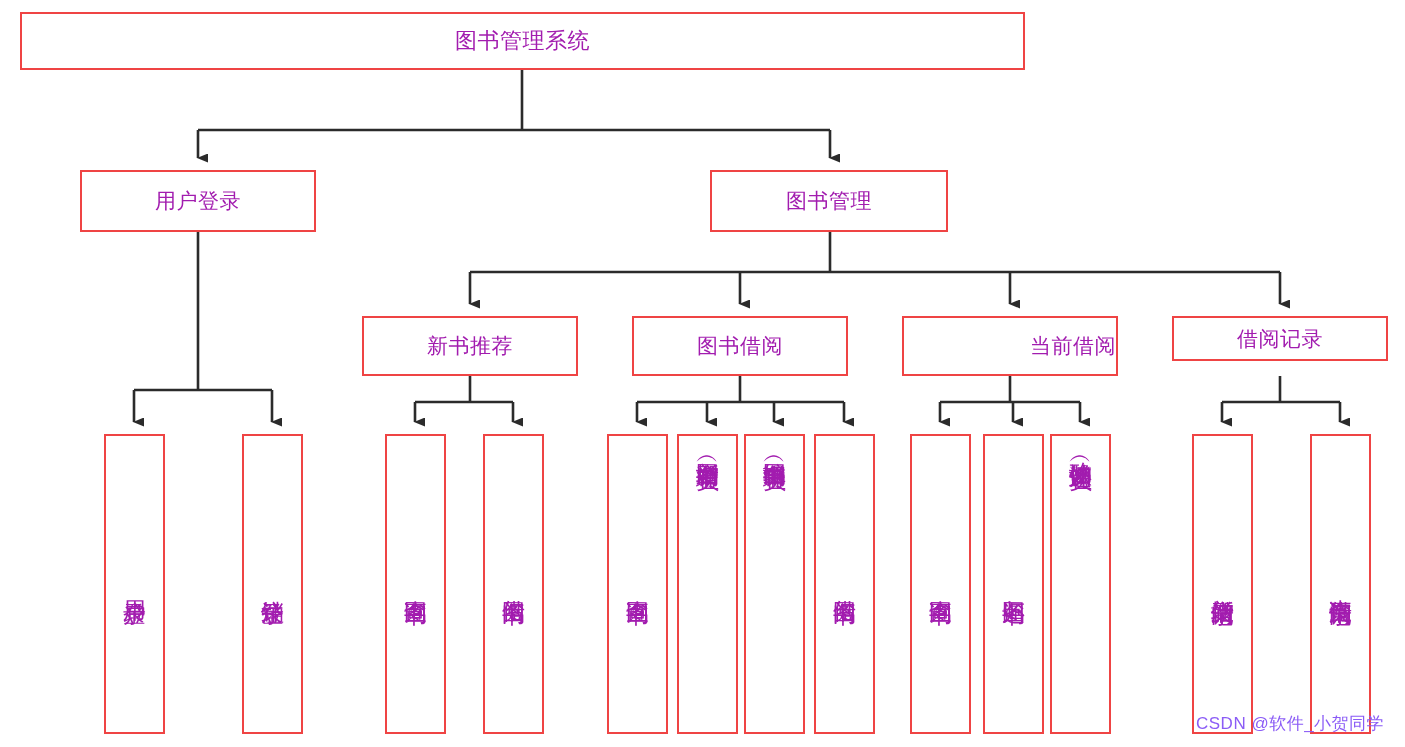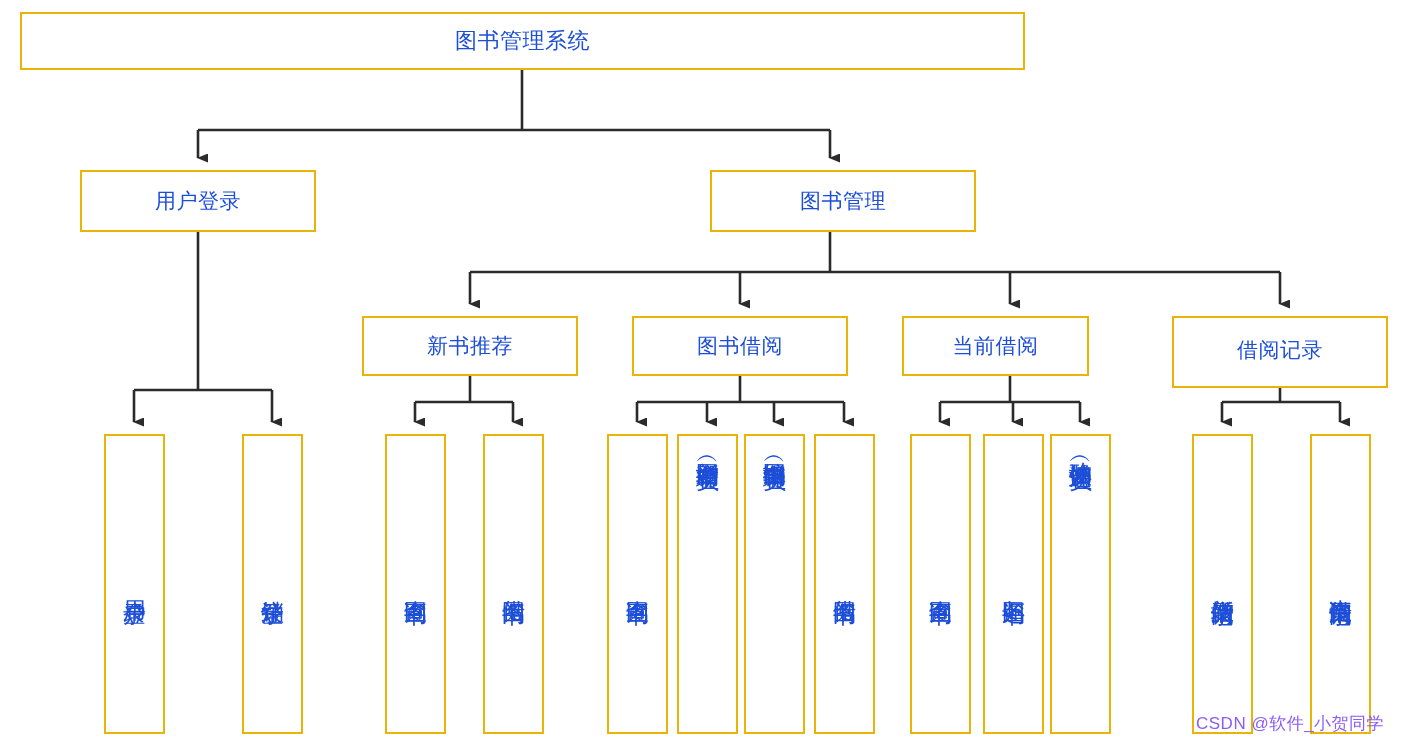--- a/index.html
+++ b/index.html
@@ -28,12 +28,12 @@
   .node {
     position: absolute;
     box-sizing: border-box;
-    border: 2px solid #eab308;
+    border: 2px solid #ef4444;
     background: #ffffff;
     display: flex;
     align-items: center;
     justify-content: center;
-    color: #1d4ed8;
+    color: #a21caf;
   }
   .node .lbl {
     display: block;

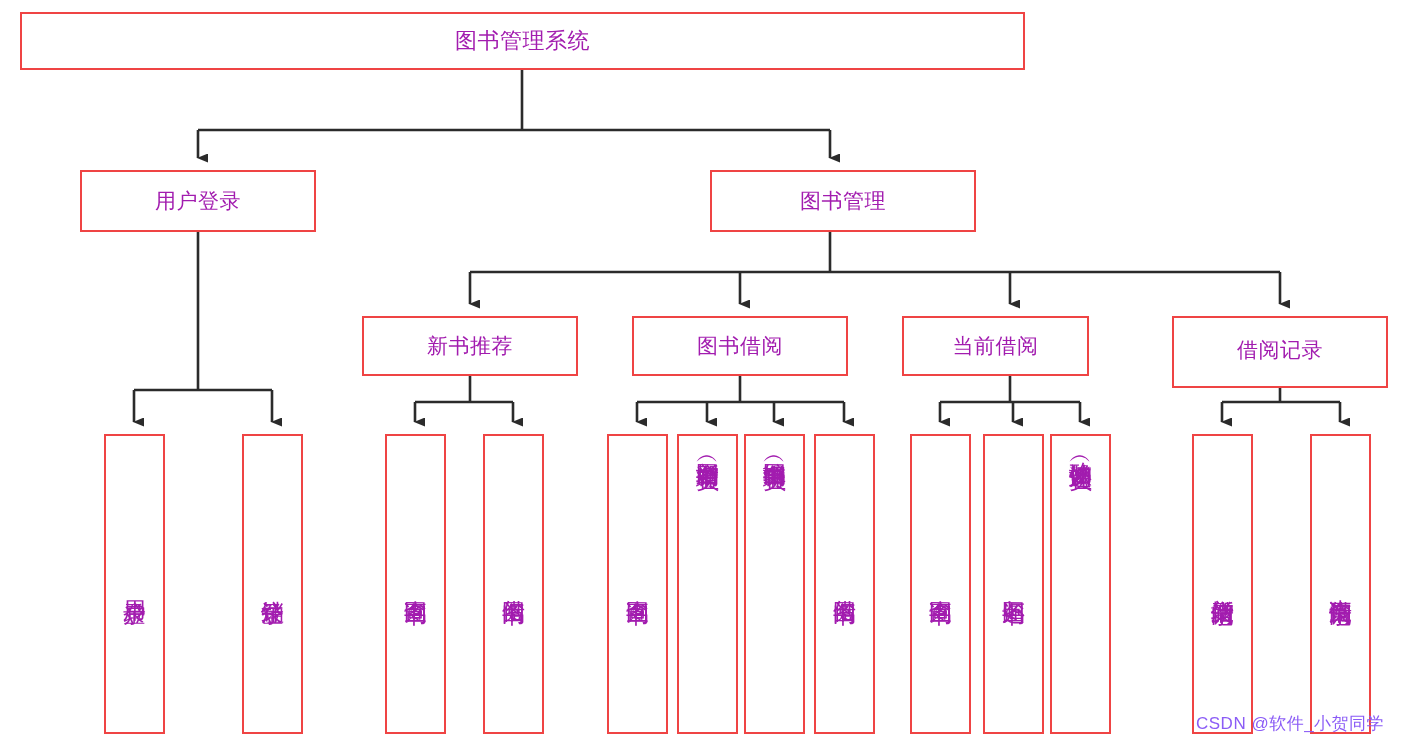--- a/index.html
+++ b/index.html
@@ -135,7 +135,7 @@
   <div class="node horiz" style="left:80px; top:170px; width:236px; height:62px;">
     <span class="lbl">用户登录</span>
   </div>
-  <div class="node horiz" style="left:710px; top:170px; width:266px; height:62px;">
+  <div class="node horiz" style="left:710px; top:170px; width:238px; height:62px;">
     <span class="lbl">图书管理</span>
   </div>
 

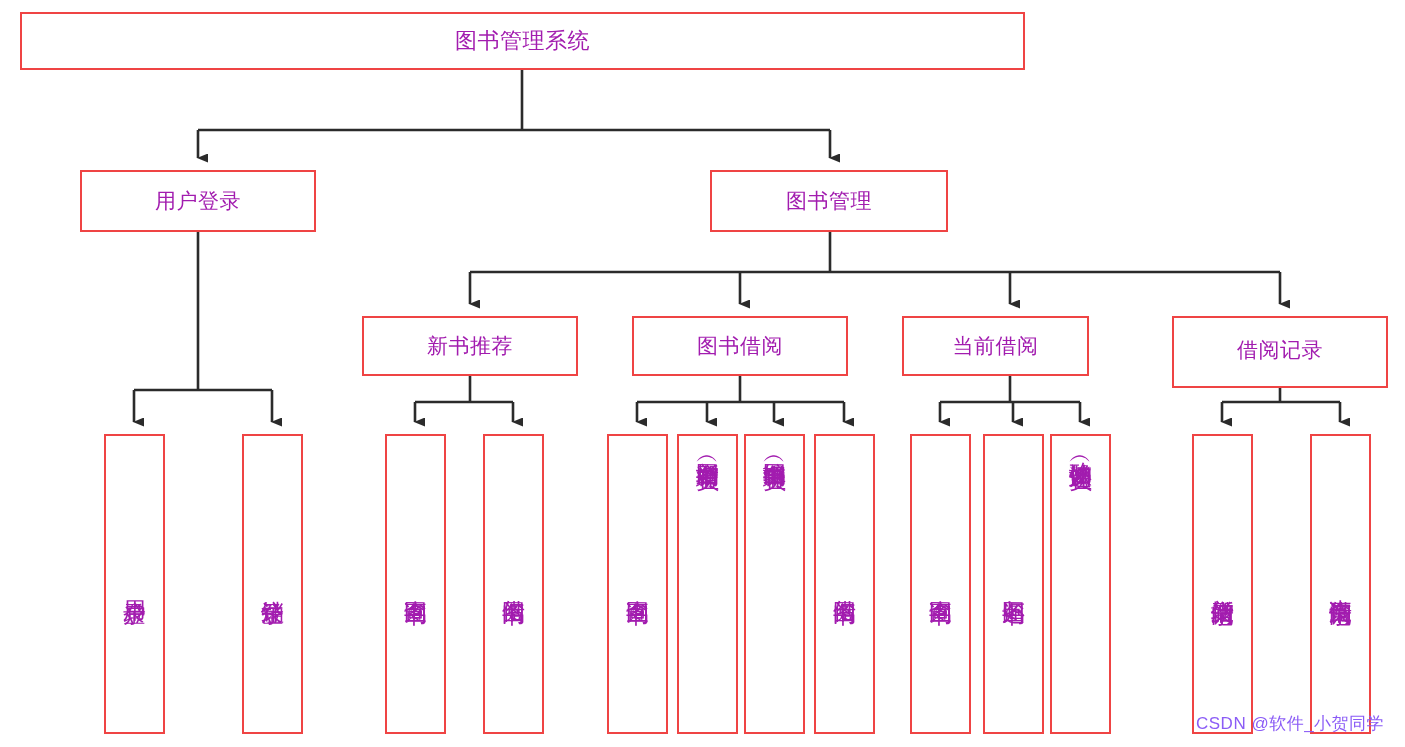--- a/index.html
+++ b/index.html
@@ -145,7 +145,7 @@
   <div class="node horiz" style="left:362px; top:316px; width:216px; height:60px;">
     <span class="lbl">新书推荐</span>
   </div>
-  <div class="node horiz" style="left:902px; top:316px; width:187px; height:60px;">
+  <div class="node horiz" style="left:902px; top:316px; width:216px; height:60px;justify-content:flex-end;">
     <span class="lbl">当前借阅</span>
   </div>
   <div class="node horiz" style="left:1172px; top:316px; width:216px; height:72px;font-family:Liberation Mono, monospace;">

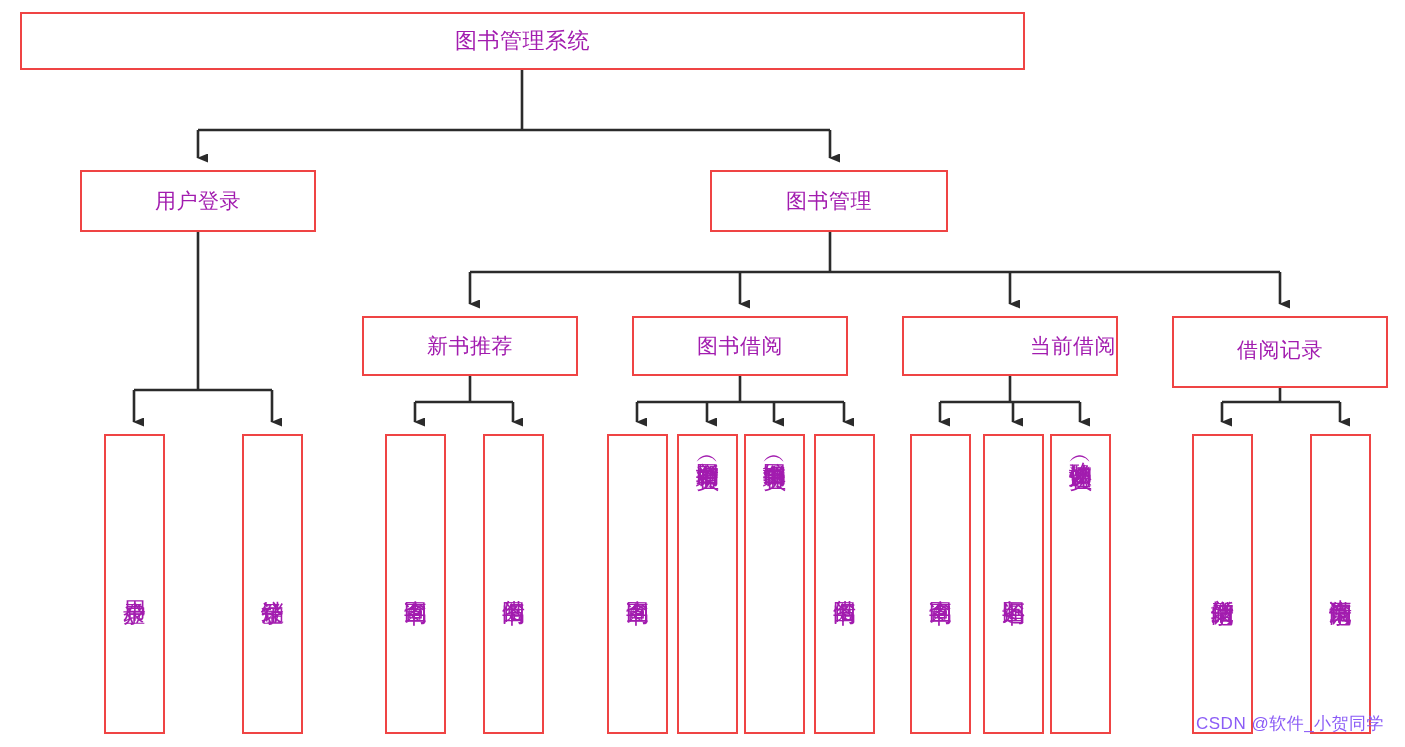--- a/index.html
+++ b/index.html
@@ -148,7 +148,7 @@
   <div class="node horiz" style="left:902px; top:316px; width:216px; height:60px;justify-content:flex-end;">
     <span class="lbl">当前借阅</span>
   </div>
-  <div class="node horiz" style="left:1172px; top:316px; width:216px; height:72px;font-family:Liberation Mono, monospace;">
+  <div class="node horiz" style="left:1172px; top:316px; width:216px; height:45px;">
     <span class="lbl">借阅记录</span>
   </div>
 

